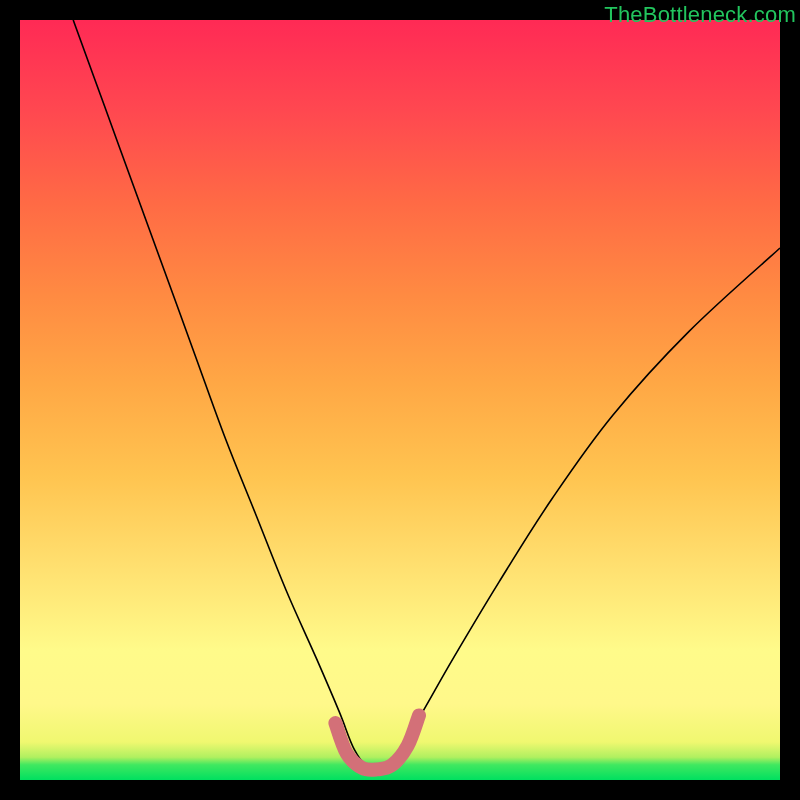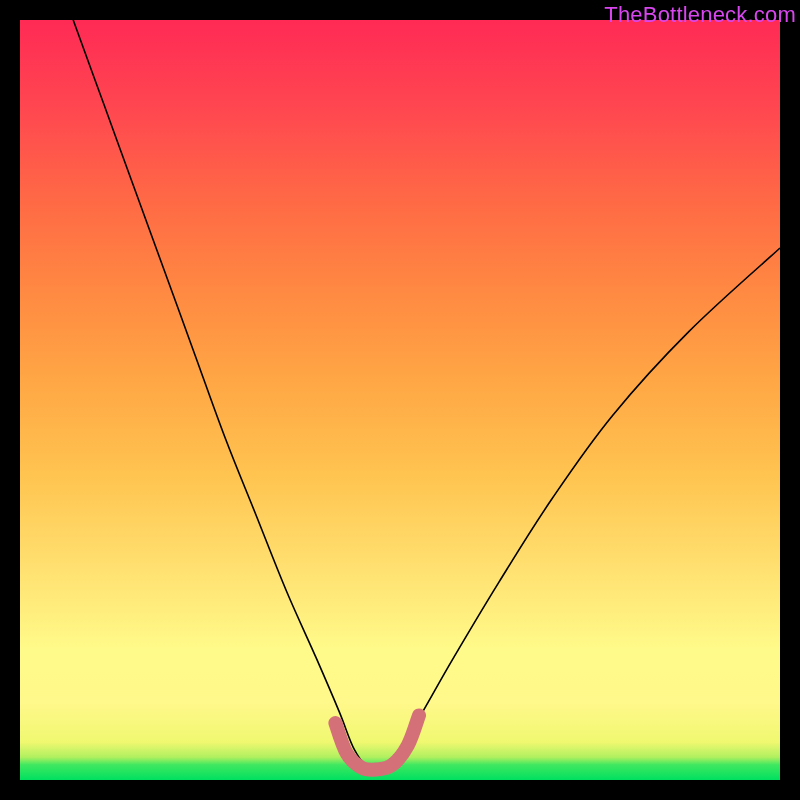--- a/index.html
+++ b/index.html
@@ -45,7 +45,7 @@
     position: absolute;
     top: 2px;
     right: 4px;
-    color: #d946ef;
+    color: #22c55e;
     font-size: 22px;
     font-weight: 500;
     letter-spacing: 0.2px;

